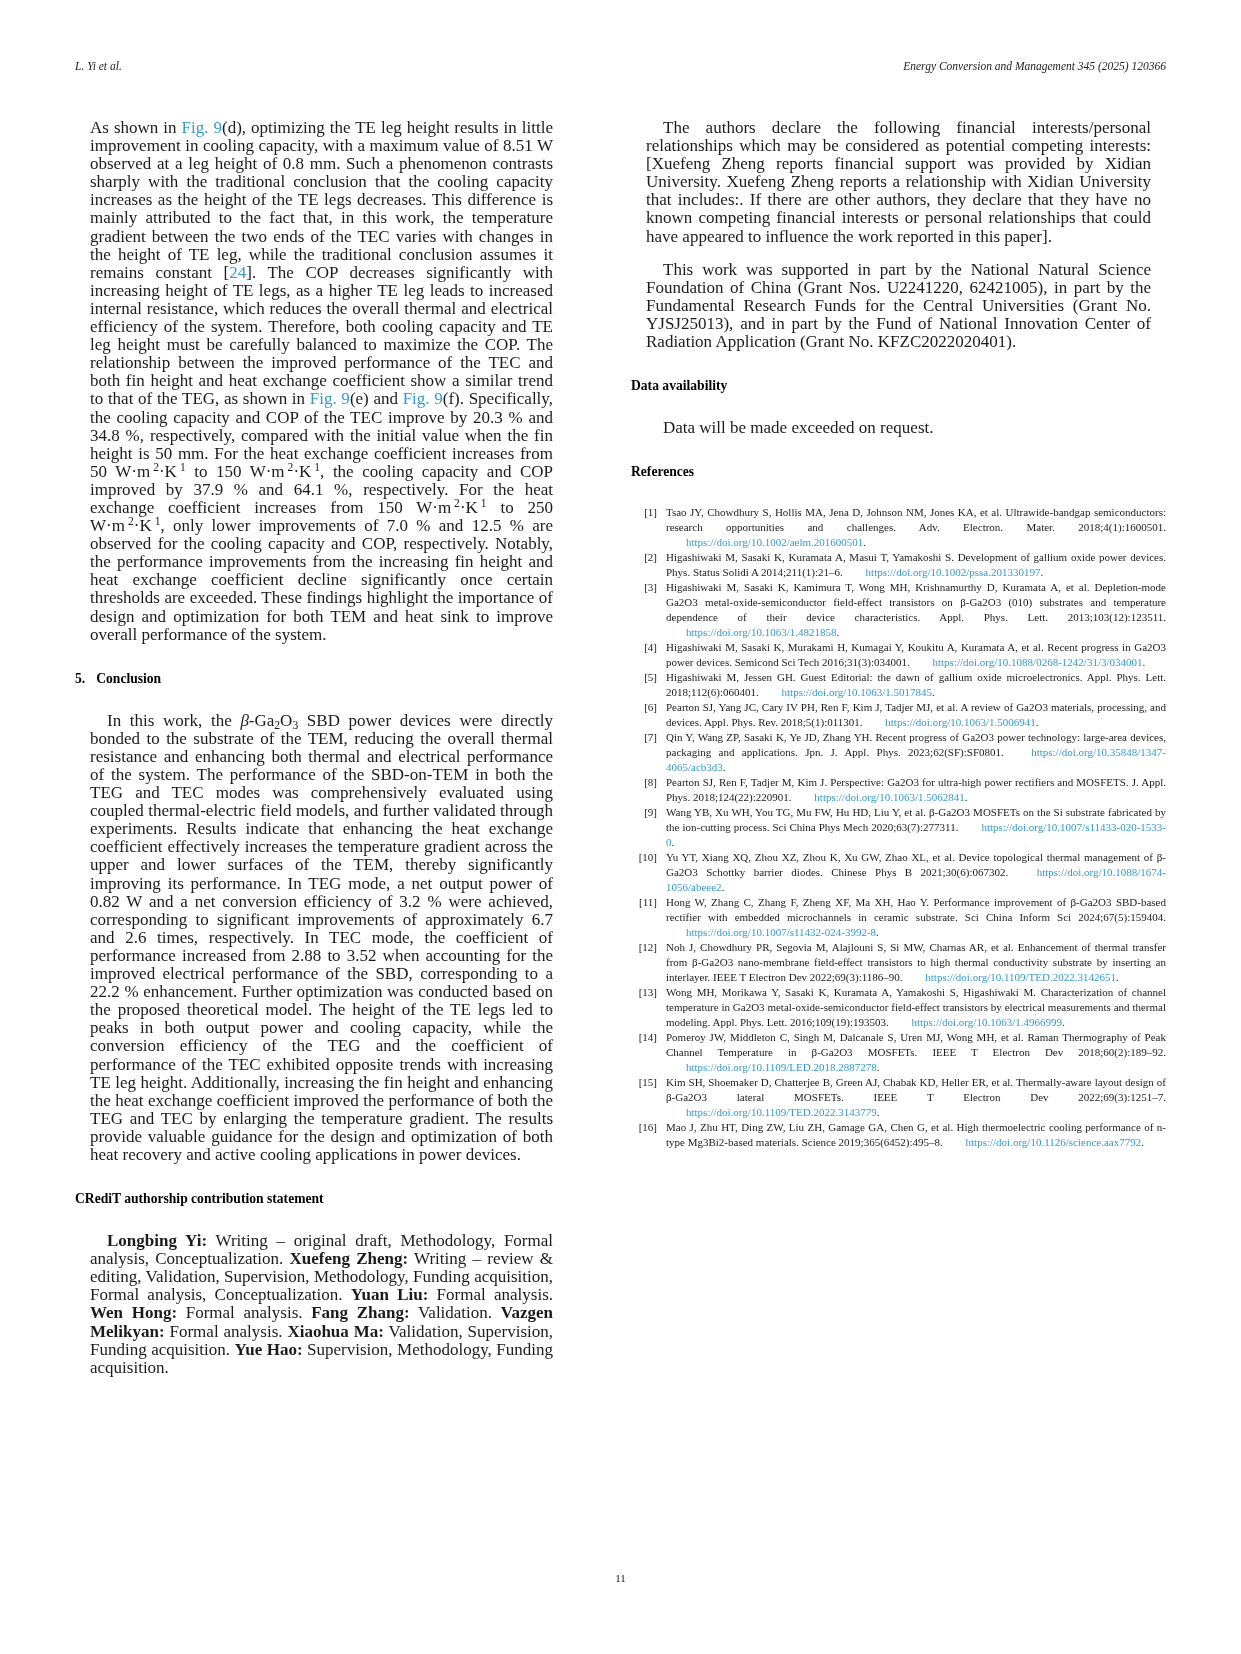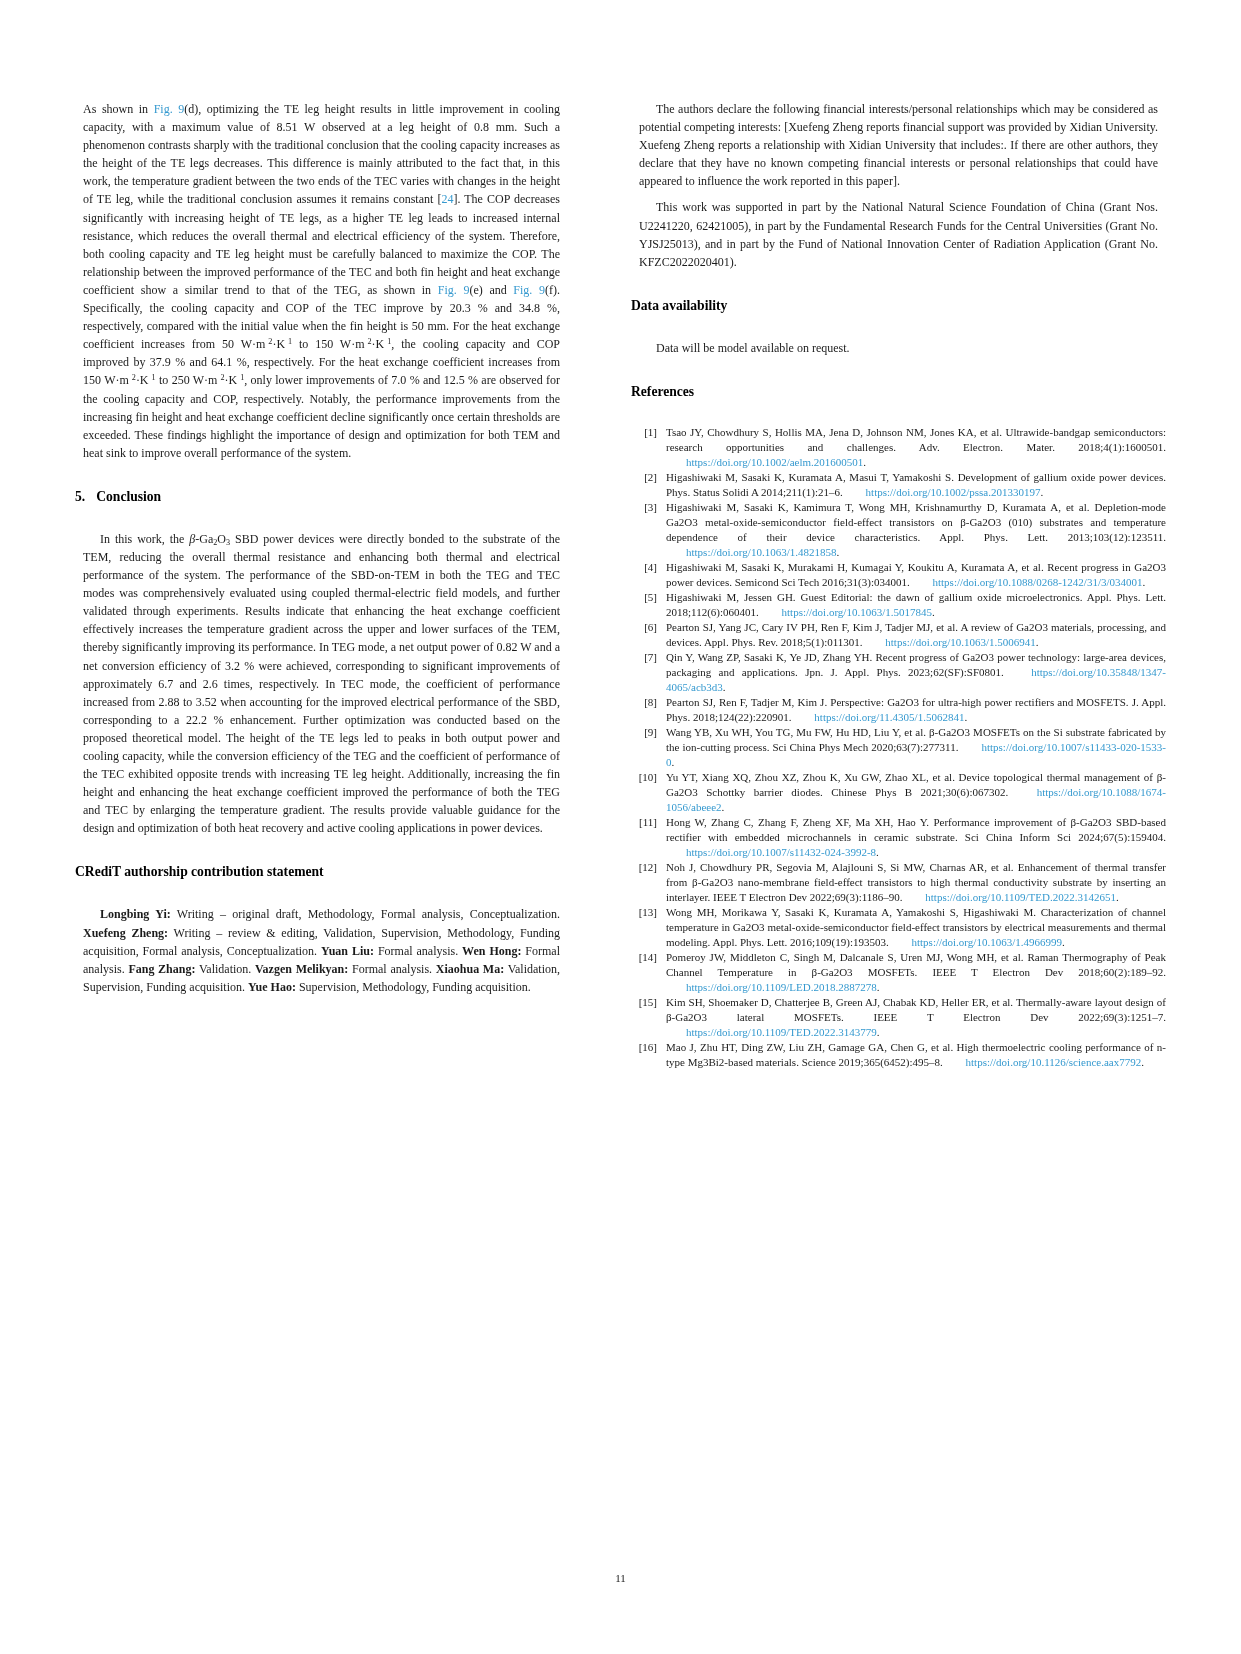--- a/index.html
+++ b/index.html
@@ -37,6 +37,10 @@
 
 <div class="page">
 
+  <div class="header">
+    <span>L. Yi et al.</span>
+    <span>Energy Conversion and Management 345 (2025) 120366</span>
+  </div>
 
   <div class="columns">
 

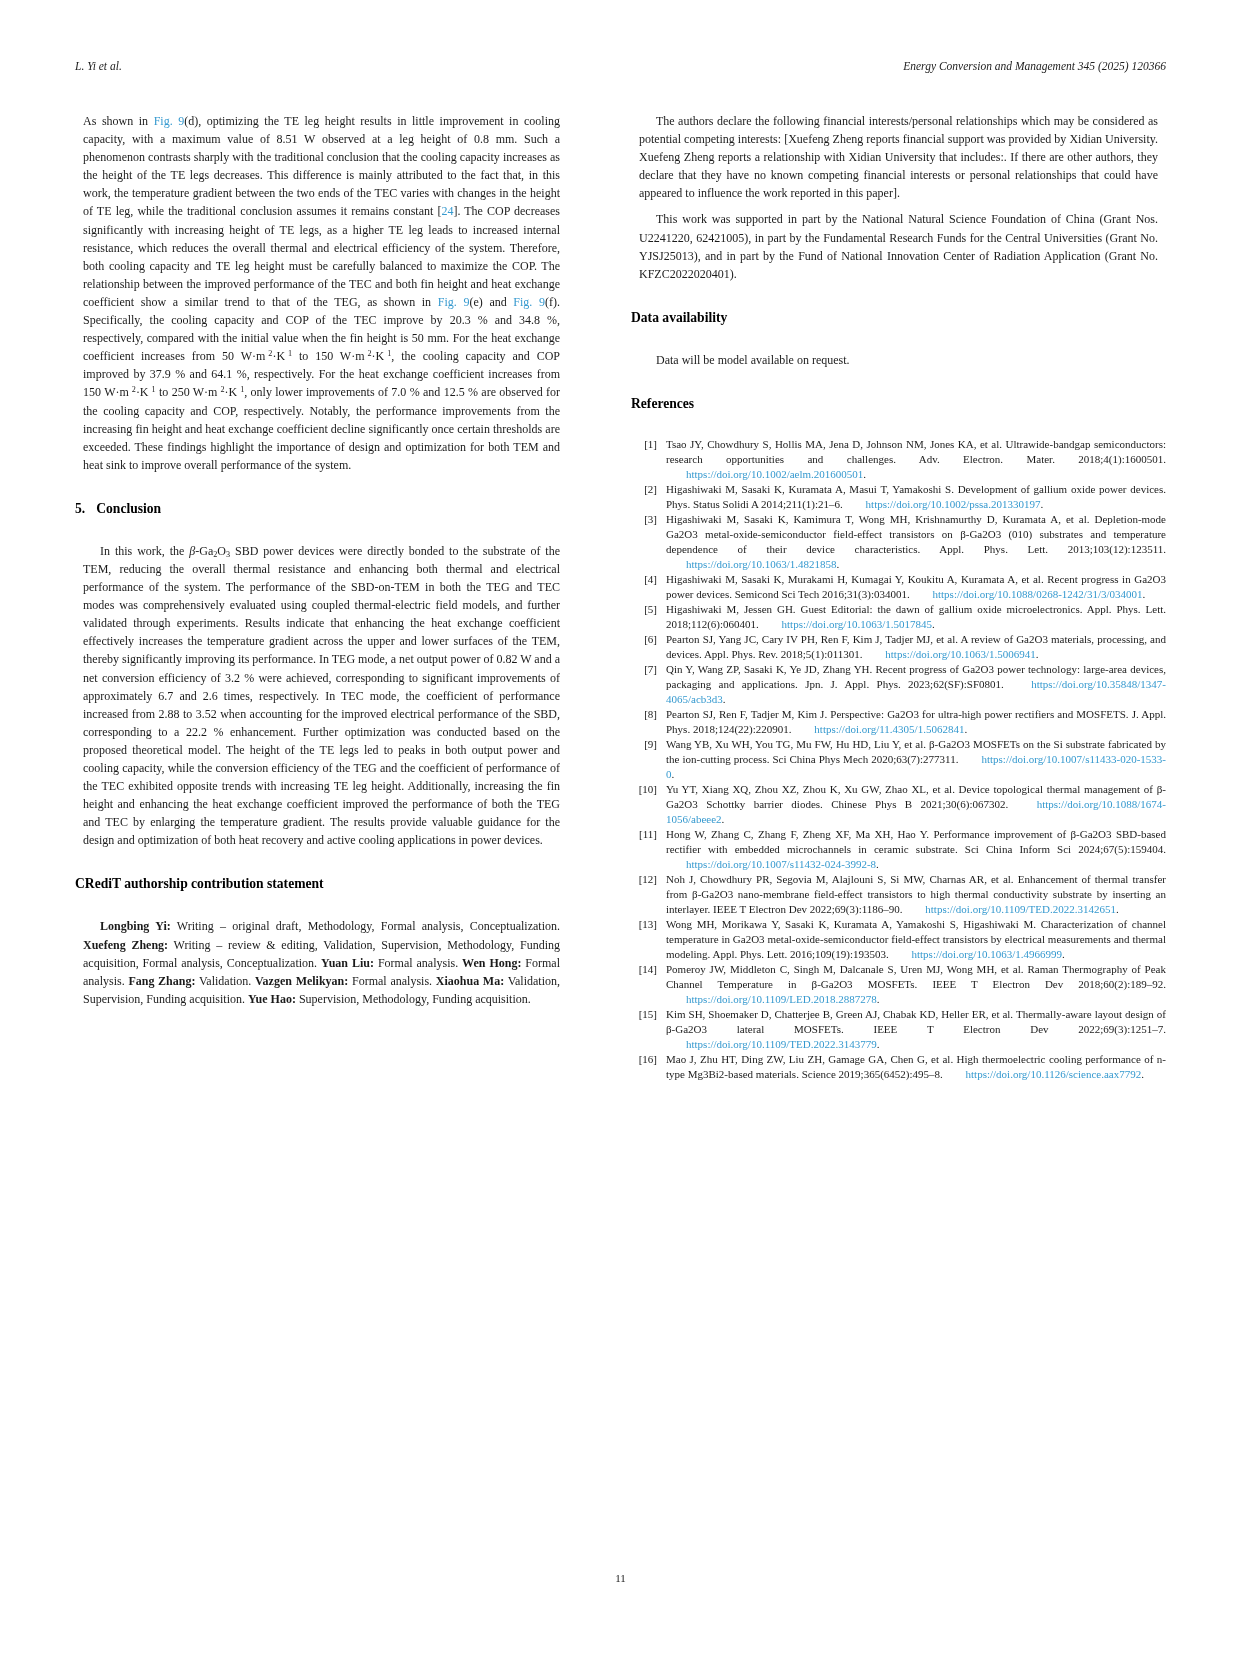--- a/index.html
+++ b/index.html
@@ -14,7 +14,7 @@
   .columns{display:flex;gap:63px;margin-top:32px;}
   .col-left{width:493px;flex:0 0 auto;}
   .col-right{width:535px;flex:0 0 auto;}
-  .body-par{font-size:12px;line-height:18.1px;text-align:justify;margin:8px;}
+  .body-par{font-size:17px;line-height:18.1px;text-align:justify;margin:15px;}
   .indent{text-indent:17px;}
   h2.sec{font-size:13.6px;font-weight:bold;color:#000;margin:27px 0 25px 0;line-height:16px;}
   h2.sec-first{margin-top:2px;}

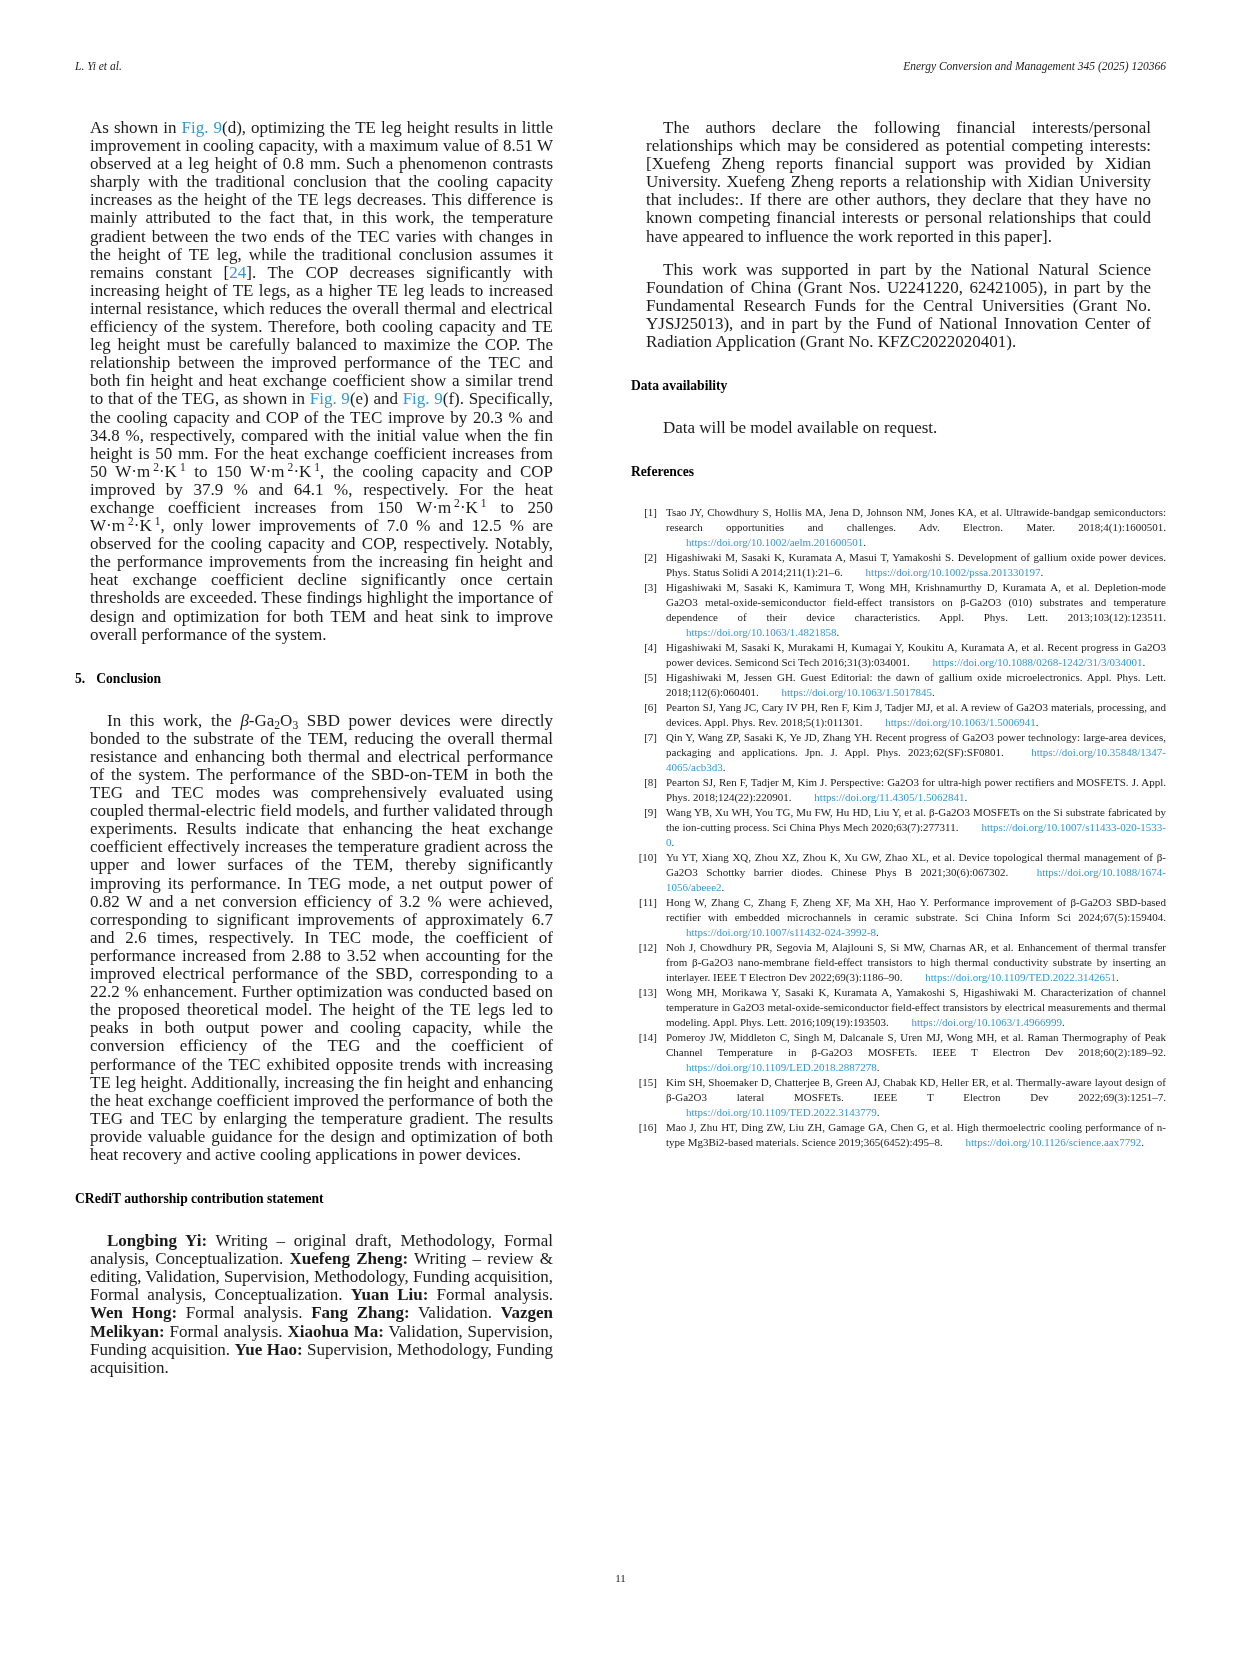--- a/index.html
+++ b/index.html
@@ -64,7 +64,7 @@
       <p class="body-par indent">This work was supported in part by the National Natural Science Foundation of China (Grant Nos. U2241220, 62421005), in part by the Fundamental Research Funds for the Central Universities (Grant No. YJSJ25013), and in part by the Fund of National Innovation Center of Radiation Application (Grant No. KFZC2022020401).</p>
 
       <h2 class="sec">Data availability</h2>
-      <p class="body-par indent">Data will be model available on request.</p>
+      <p class="body-par indent">Data will be made exceeded on request.</p>
 
       <h2 class="sec">References</h2>
 

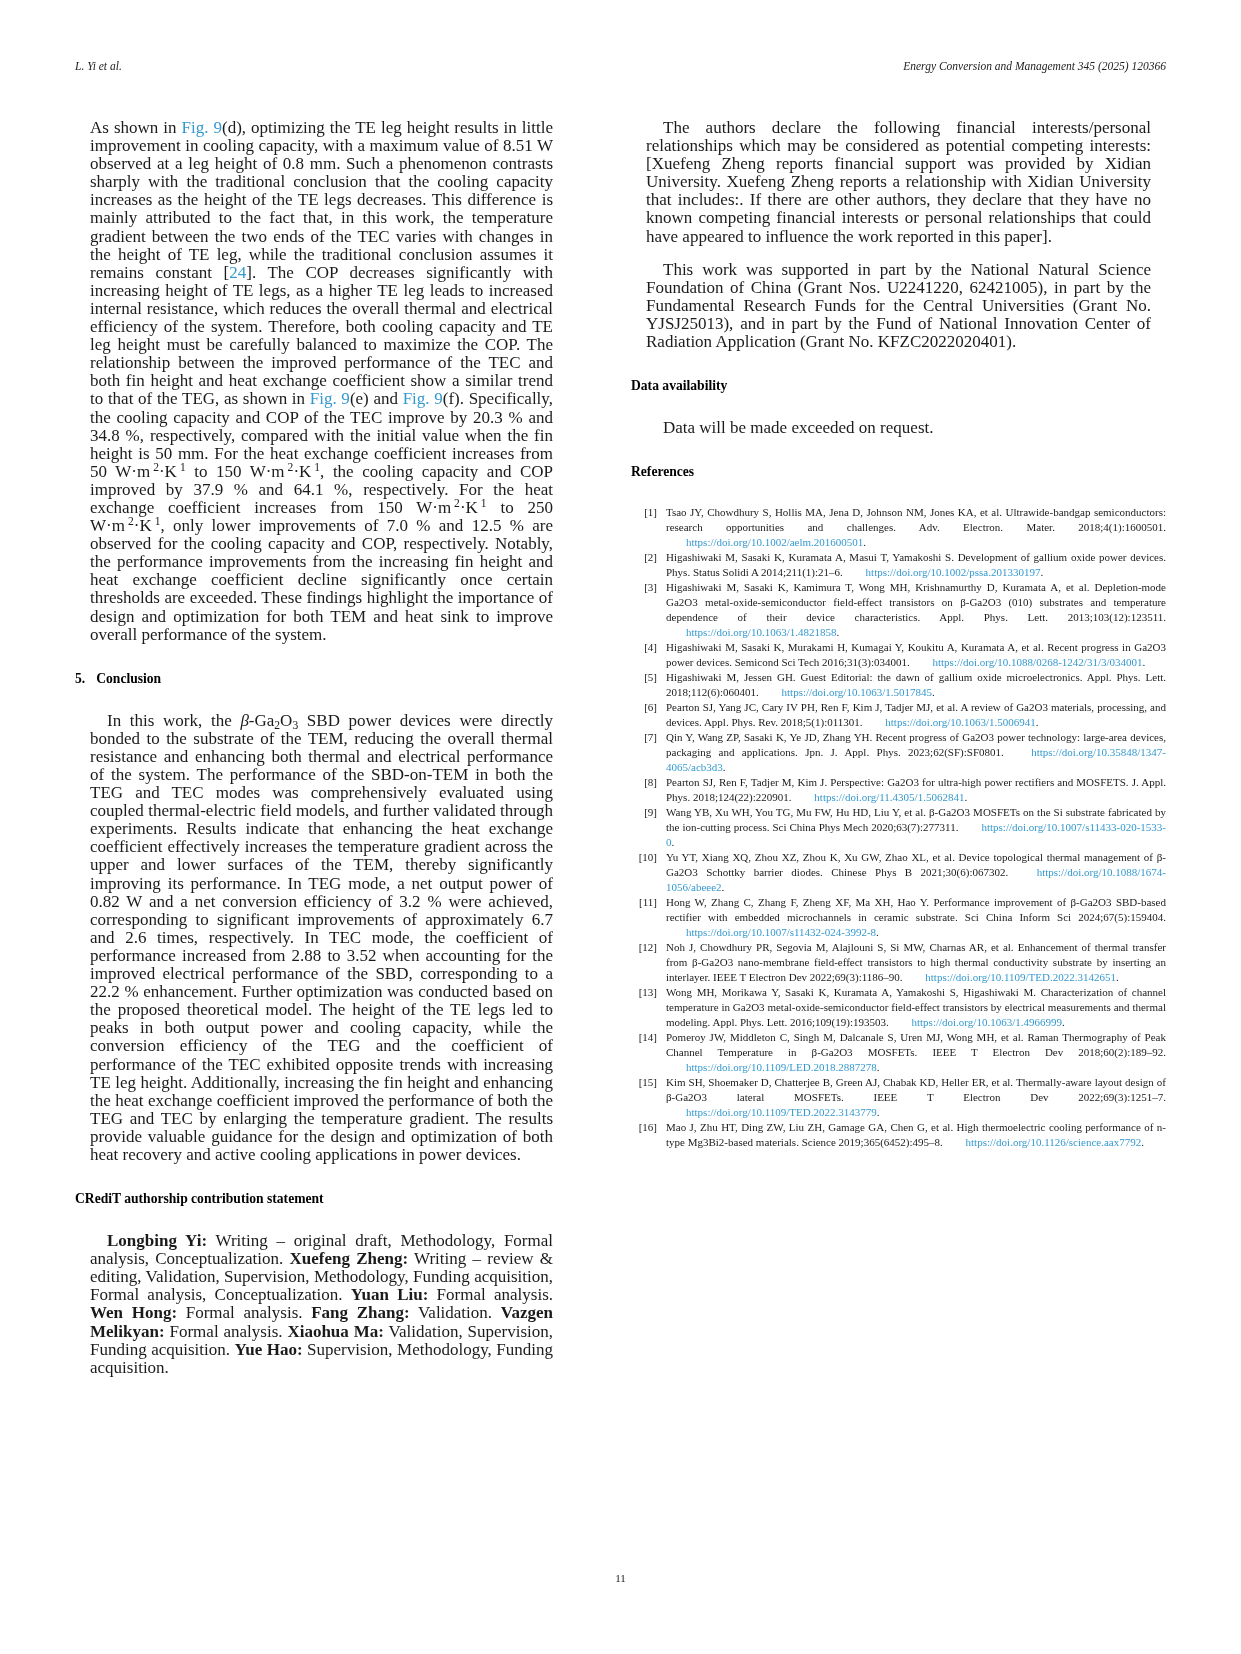--- a/index.html
+++ b/index.html
@@ -99,7 +99,7 @@
           </div>
           <div class="ref-item">
             <span class="ref-num">[8]</span>
-            <span class="ref-text"><span class="seg-plain">Pearton SJ, Ren F, Tadjer M, Kim J. Perspective: Ga2O3 for ultra-high power rectifiers and MOSFETS. J. Appl. Phys. 2018;124(22):220901. </span><a class="seg-link">https://doi.org/11.4305/1.5062841</a><span class="seg-plain">.</span></span>
+            <span class="ref-text"><span class="seg-plain">Pearton SJ, Ren F, Tadjer M, Kim J. Perspective: Ga2O3 for ultra-high power rectifiers and MOSFETS. J. Appl. Phys. 2018;124(22):220901. </span><a class="seg-link">https://doi.org/10.1063/1.5062841</a><span class="seg-plain">.</span></span>
           </div>
           <div class="ref-item">
             <span class="ref-num">[9]</span>

